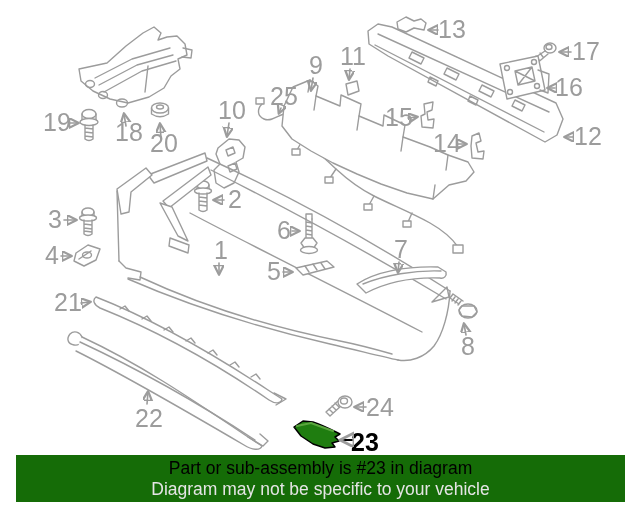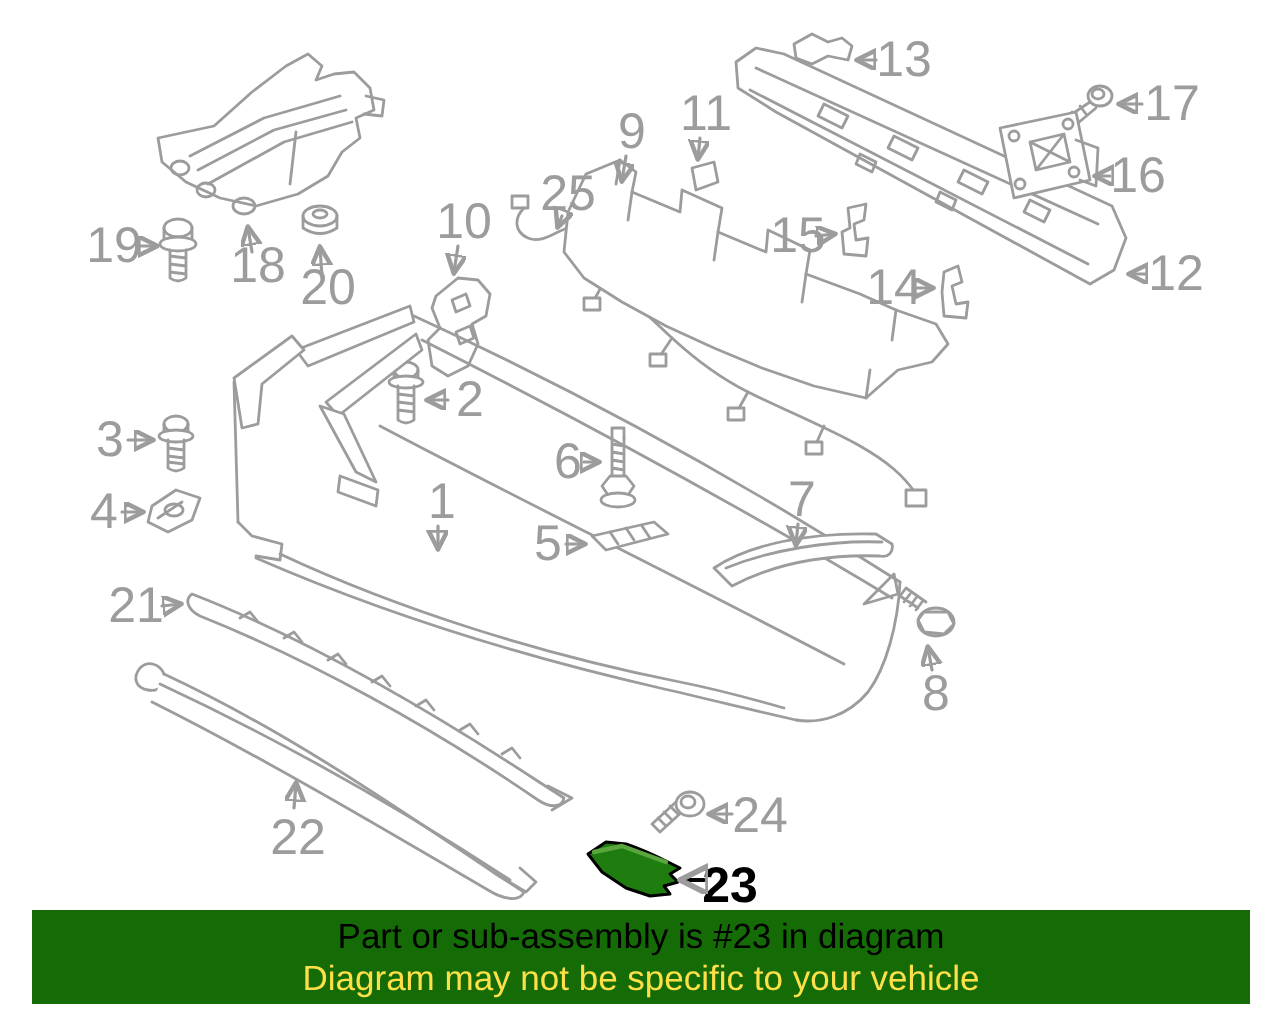--- a/index.html
+++ b/index.html
@@ -267,7 +267,7 @@
 
 <div id="banner" style="background-color: rgb(21, 108, 7);">
   <div style="color: rgb(0, 0, 0);">Part or sub-assembly is #23 in diagram</div>
-  <div style="color: #fde047;">Diagram may not be specific to your vehicle</div>
+  <div style="color: #e5e5e5;">Diagram may not be specific to your vehicle</div>
 </div>
 </div>
 

